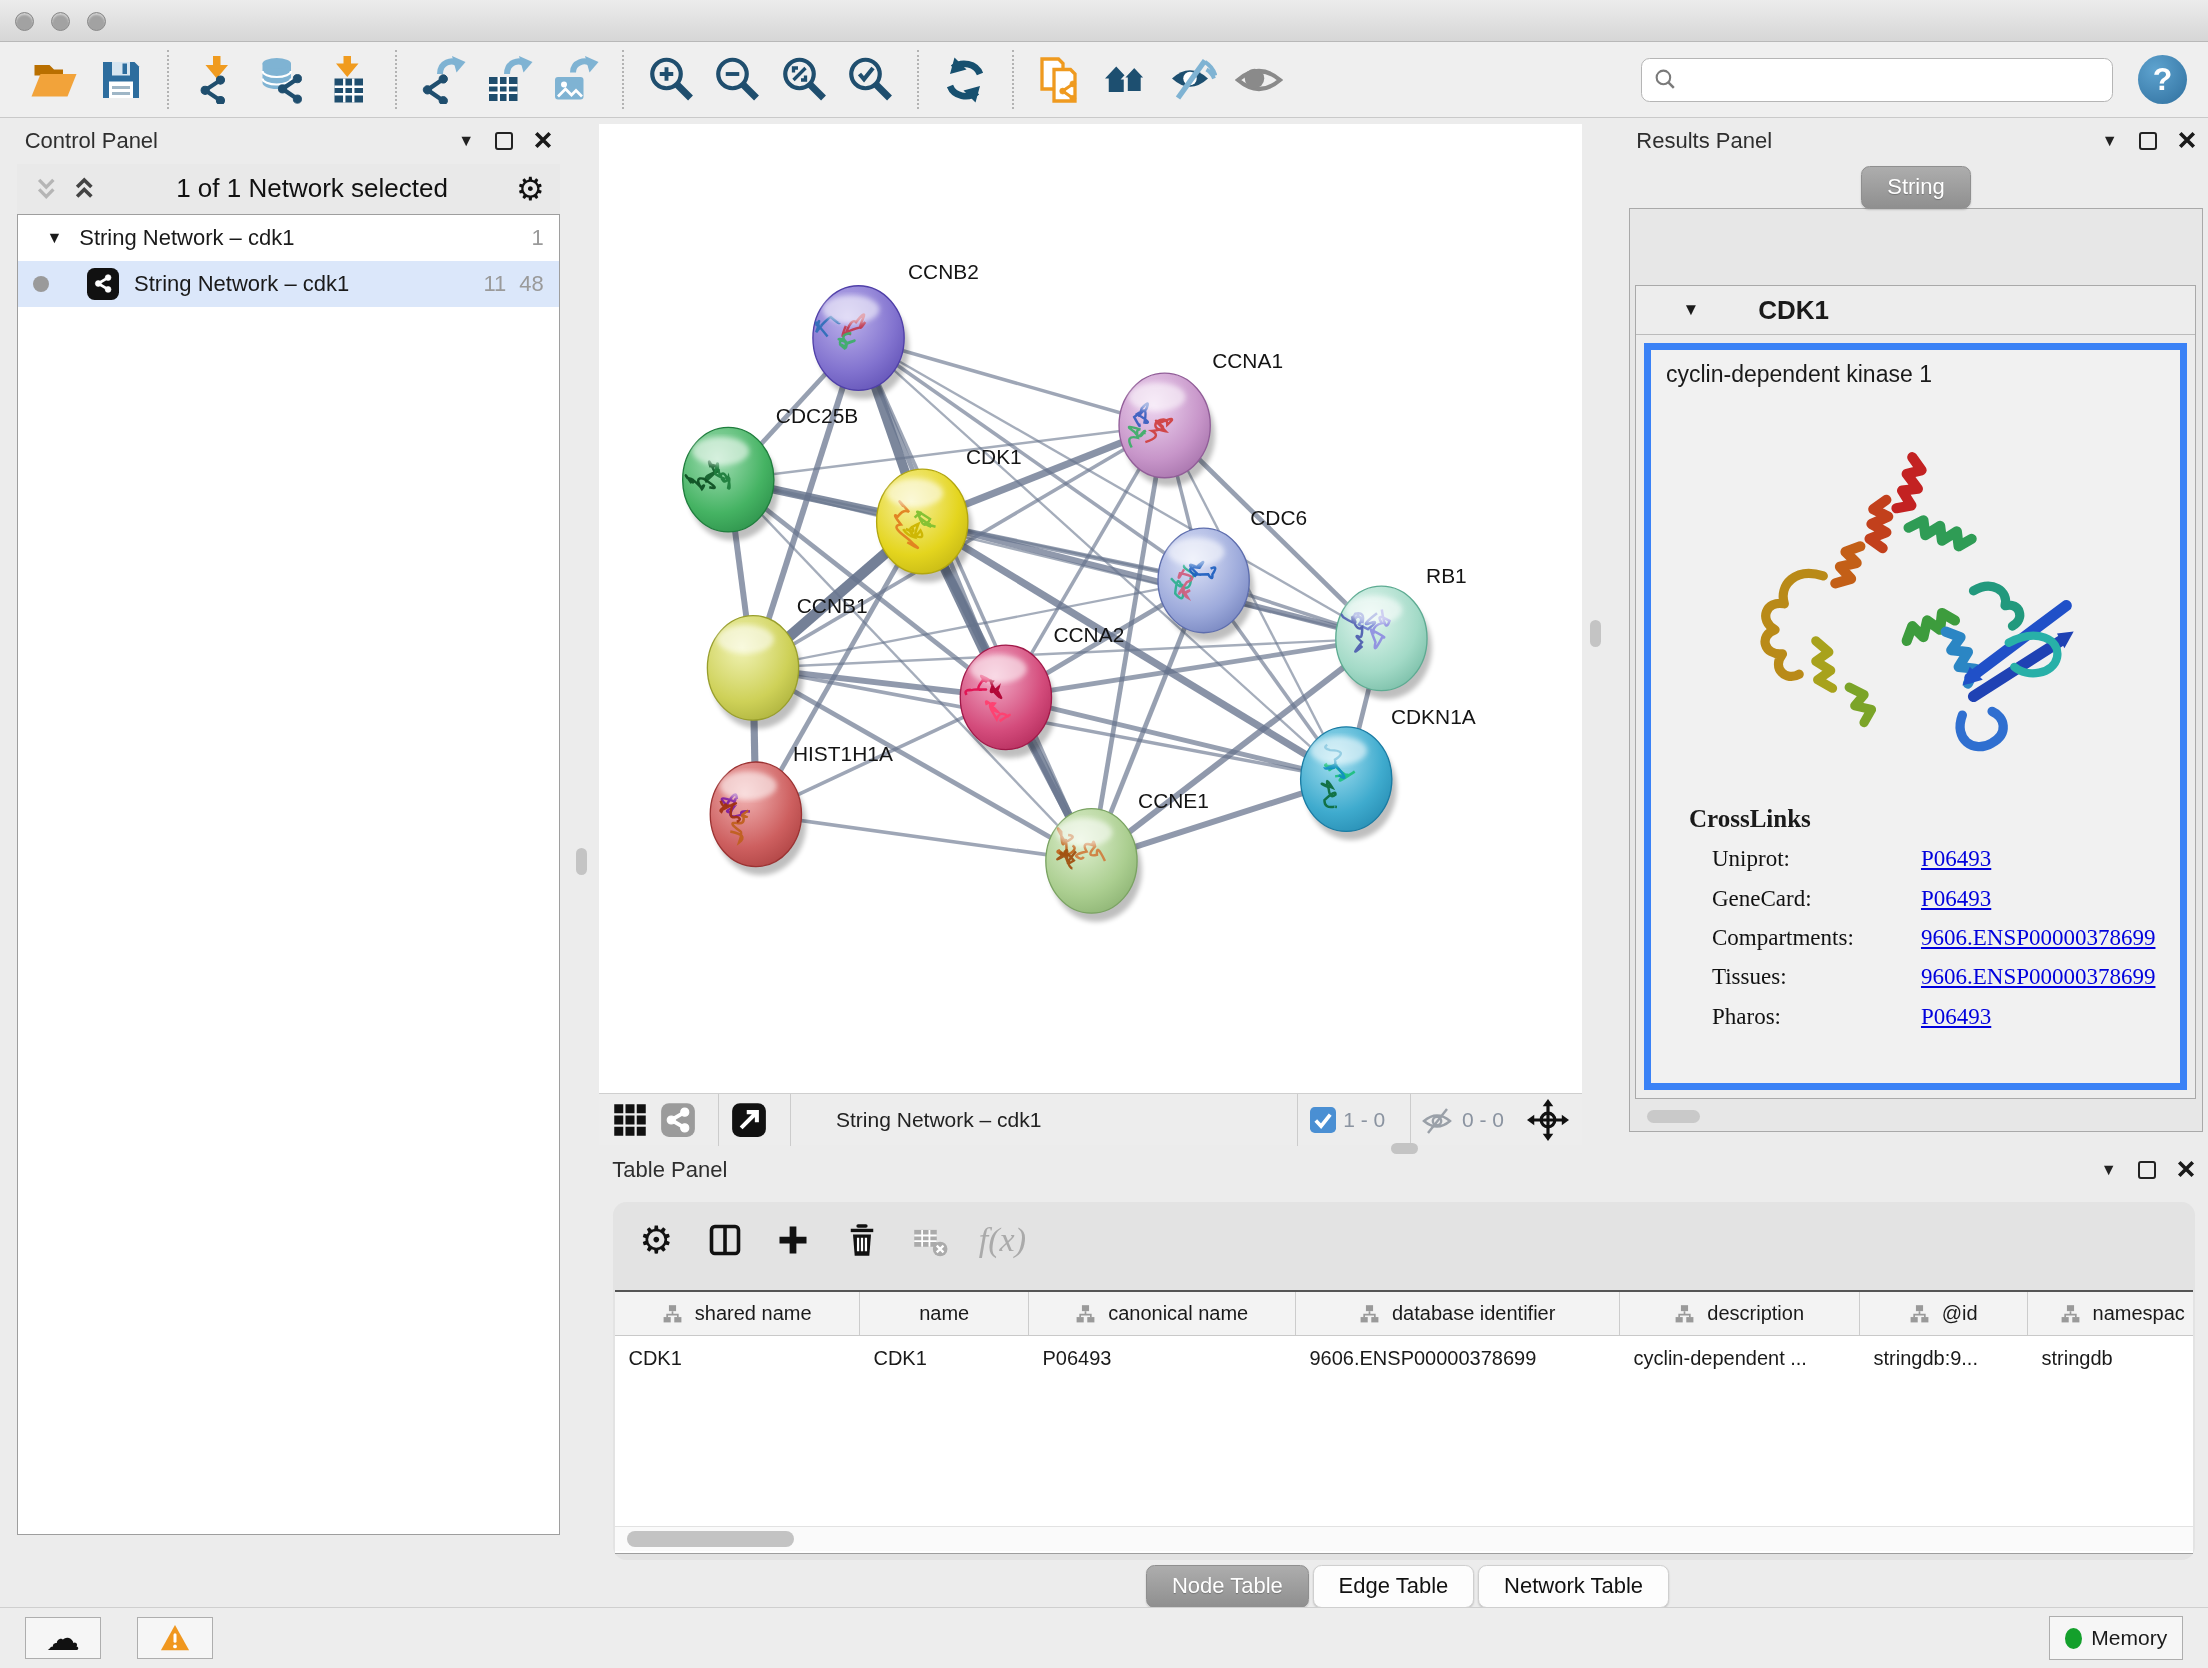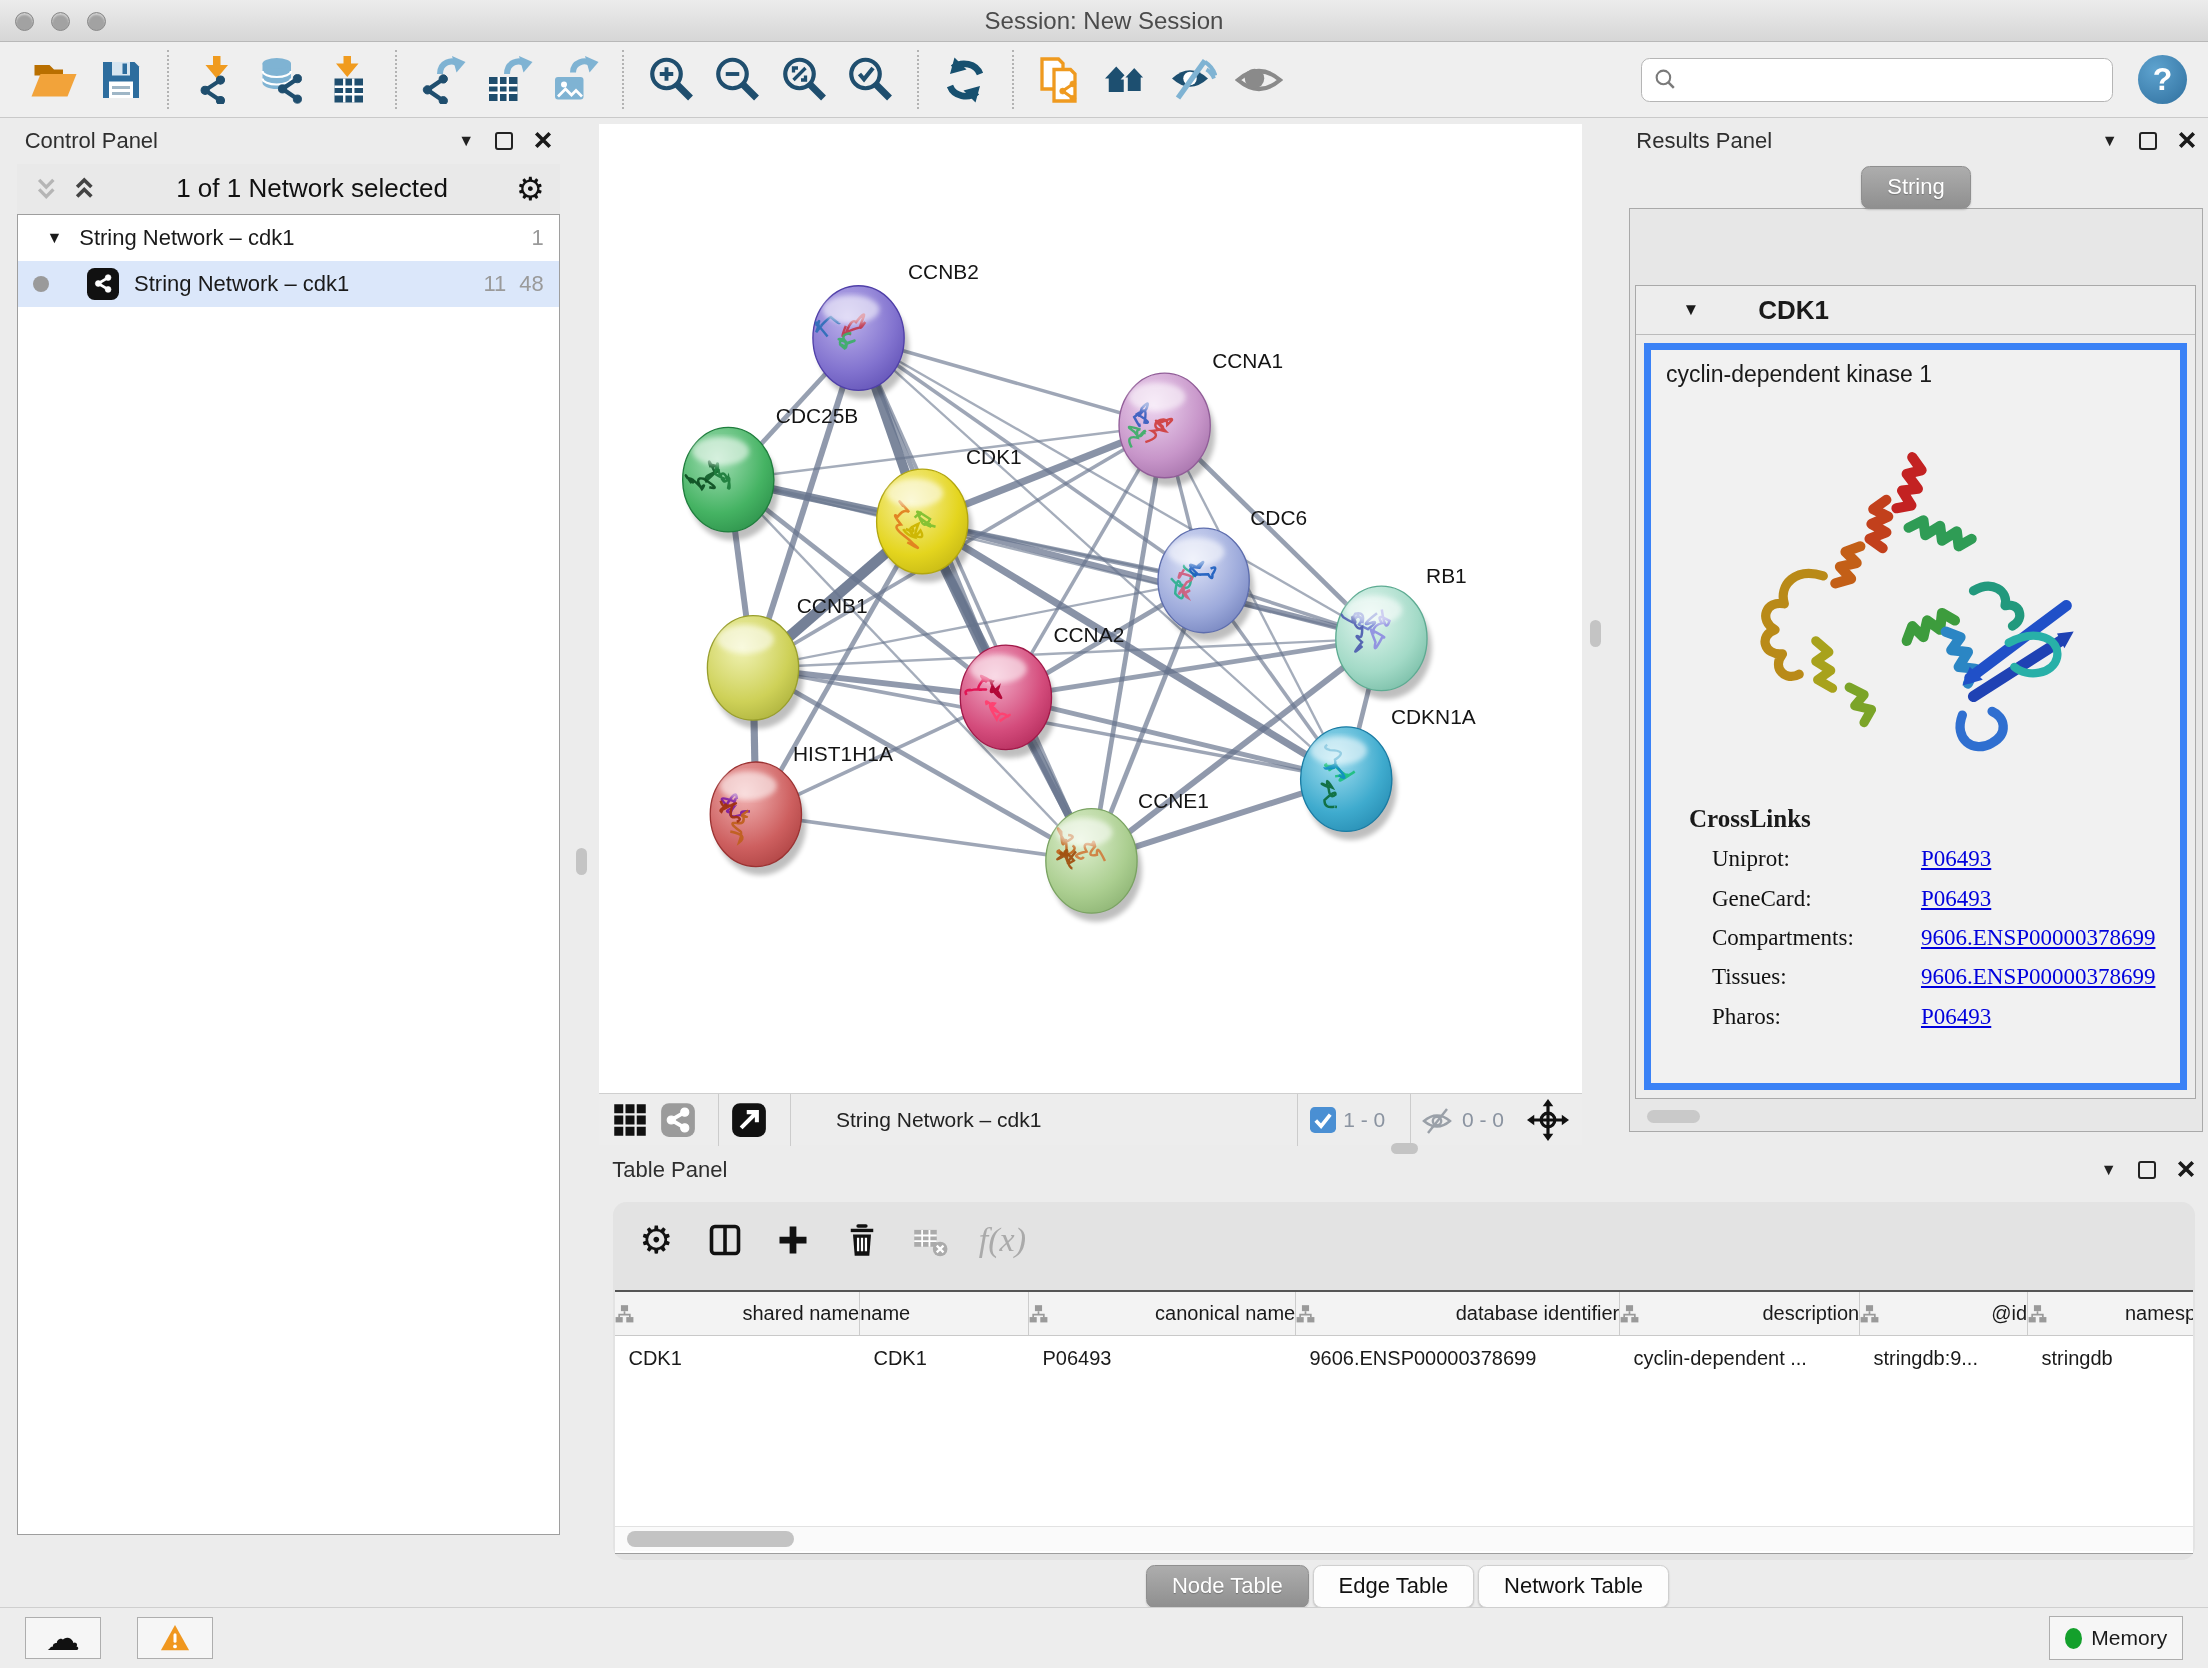--- a/index.html
+++ b/index.html
@@ -149,7 +149,6 @@
       <span class="tl"></span>
       <span class="tl"></span>
     </div>
-    <div class="win-title">Session: New Session</div>
   </div>
 
   <div class="toolbar">

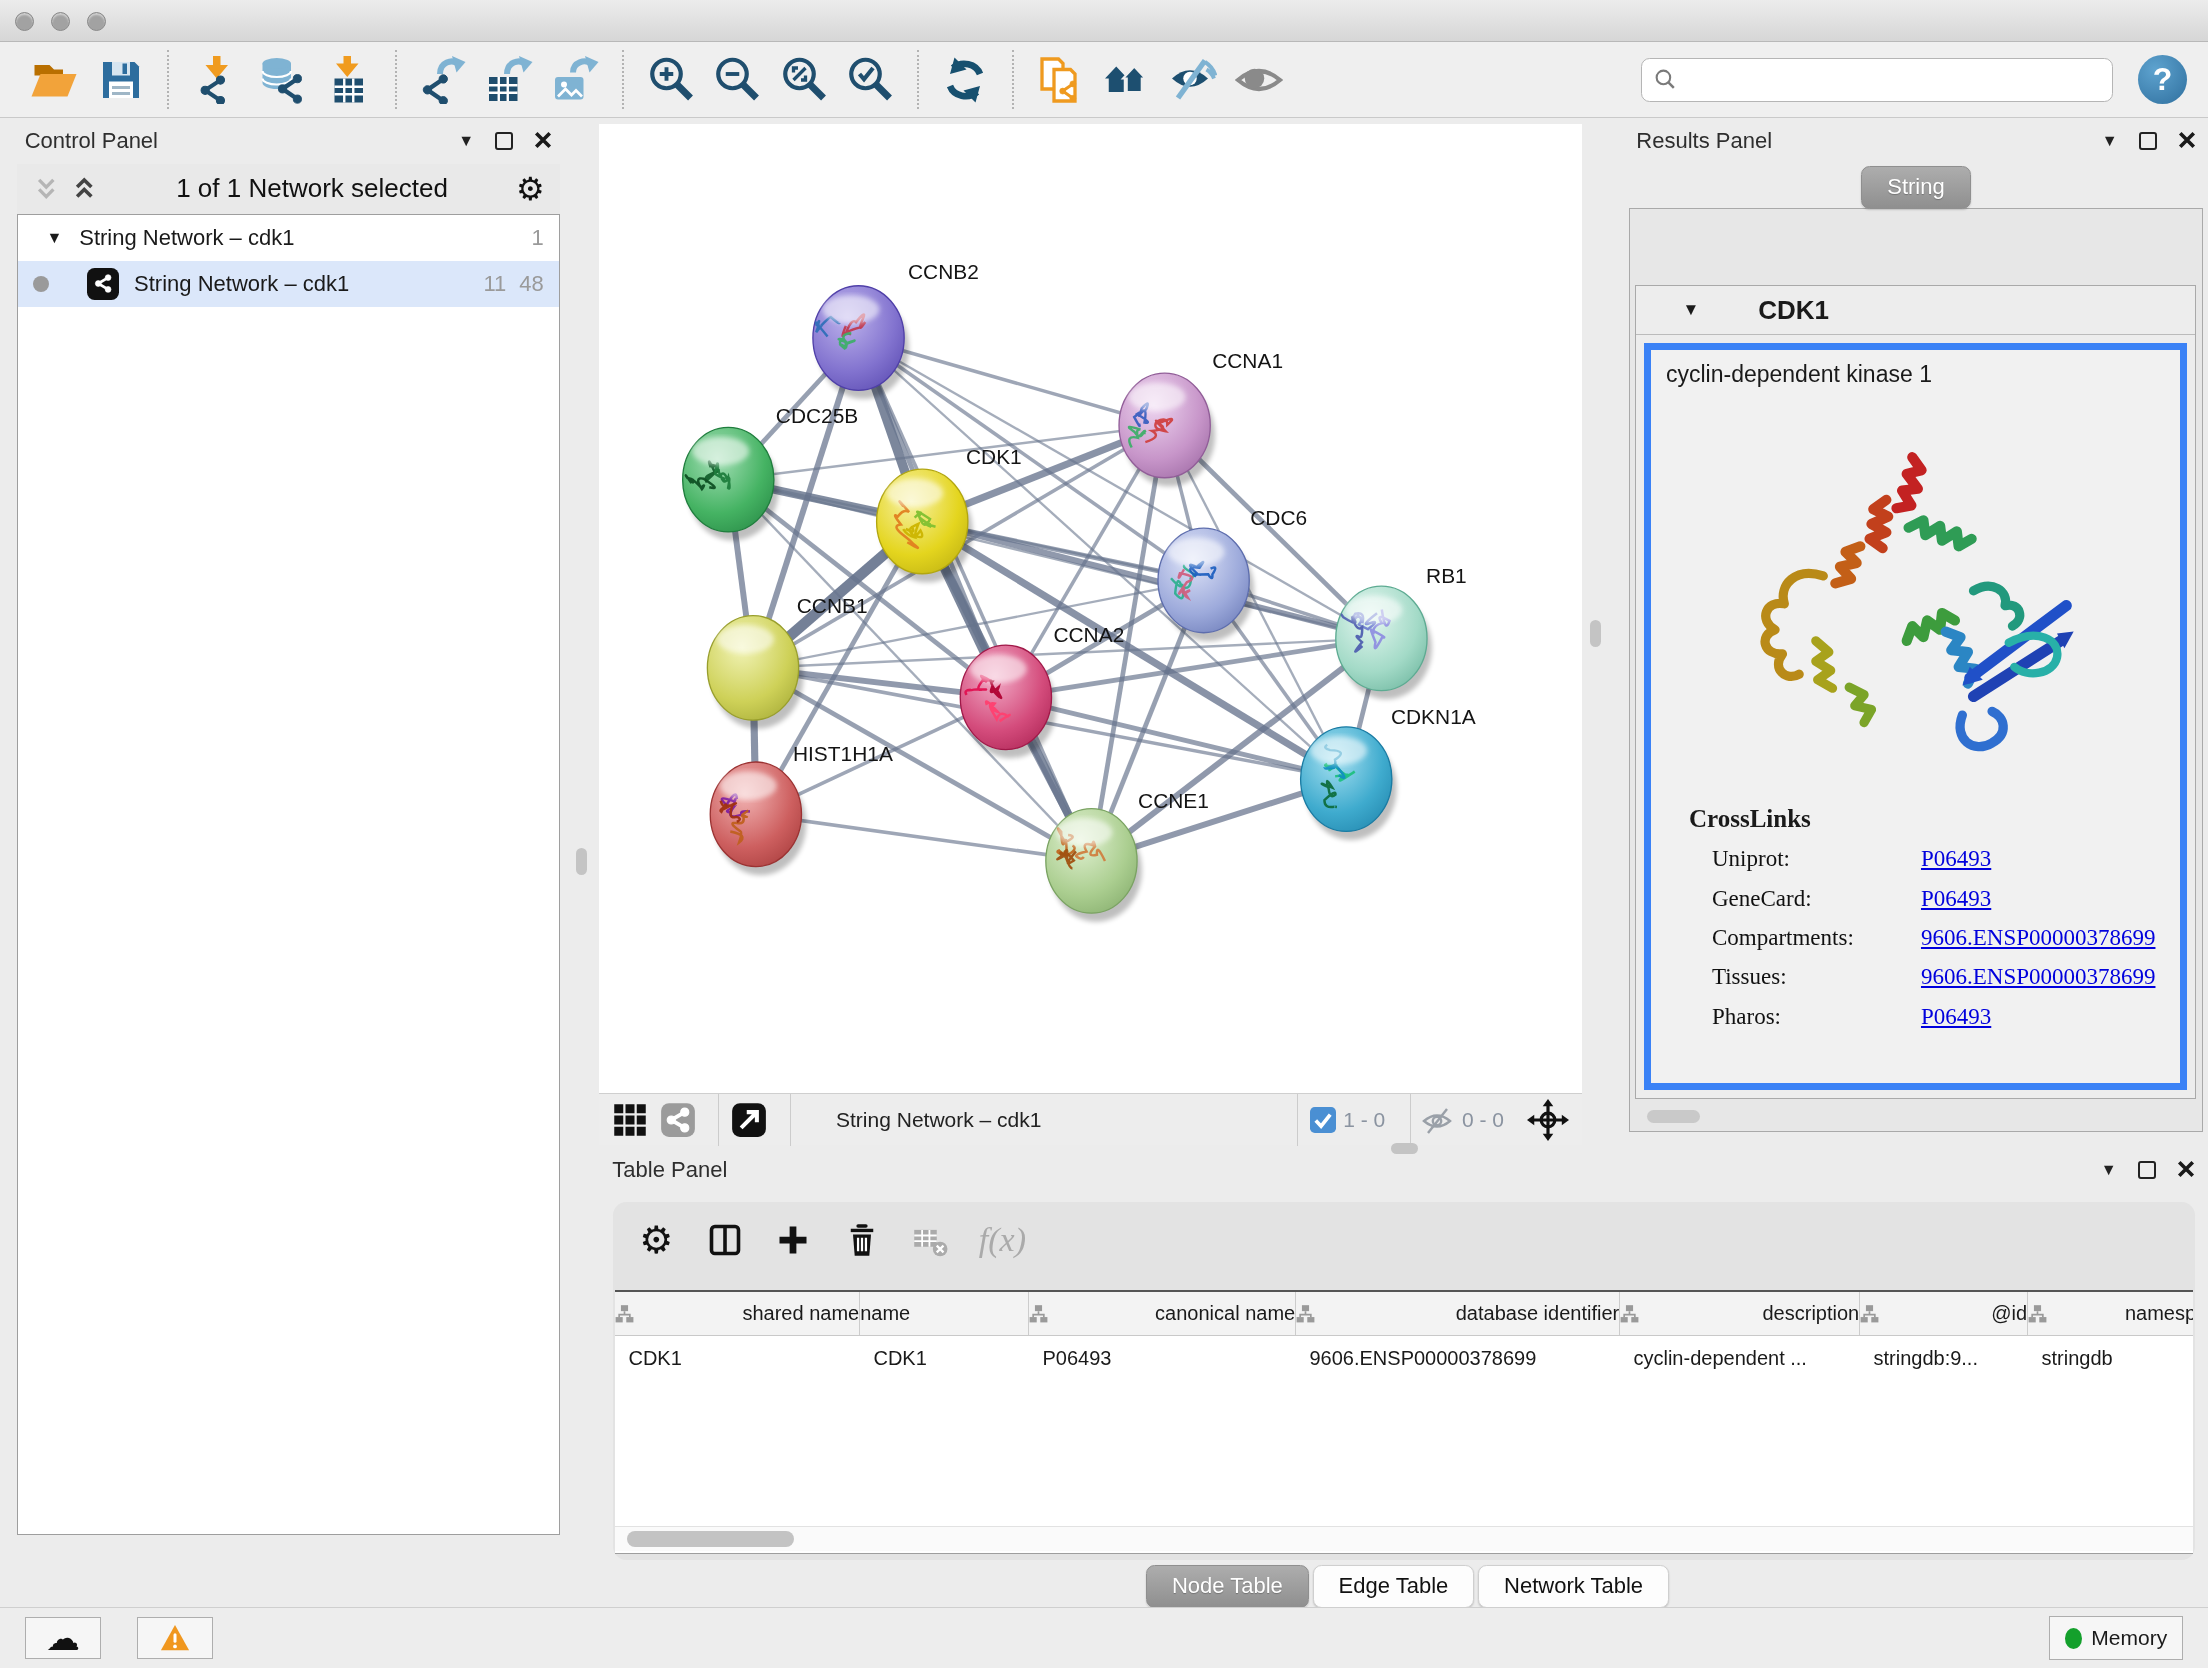--- a/index.html
+++ b/index.html
@@ -113,7 +113,7 @@
   .tbl { position:absolute; left:1.9px; right:1.9px; top:88px; bottom:5.7px; background:#fff;
     border-top:2.9px solid #555; border-bottom:1.9px solid #9e9e9e; overflow:hidden; }
   .tbl-head { display:flex; background:#f3f3f3; border-bottom:1.9px solid #c9c9c9; height:44px; }
-  .th { display:flex; align-items:center; justify-content:space-between; gap:13px; font-size:20px;
+  .th { display:flex; align-items:center; justify-content:center; gap:13px; font-size:20px;
     border-right:1px solid #ccc; overflow:hidden; white-space:nowrap; flex:none; }
   .th svg { width:19px; height:19px; flex:none; }
   .tbl-row { display:flex; height:44px; }

